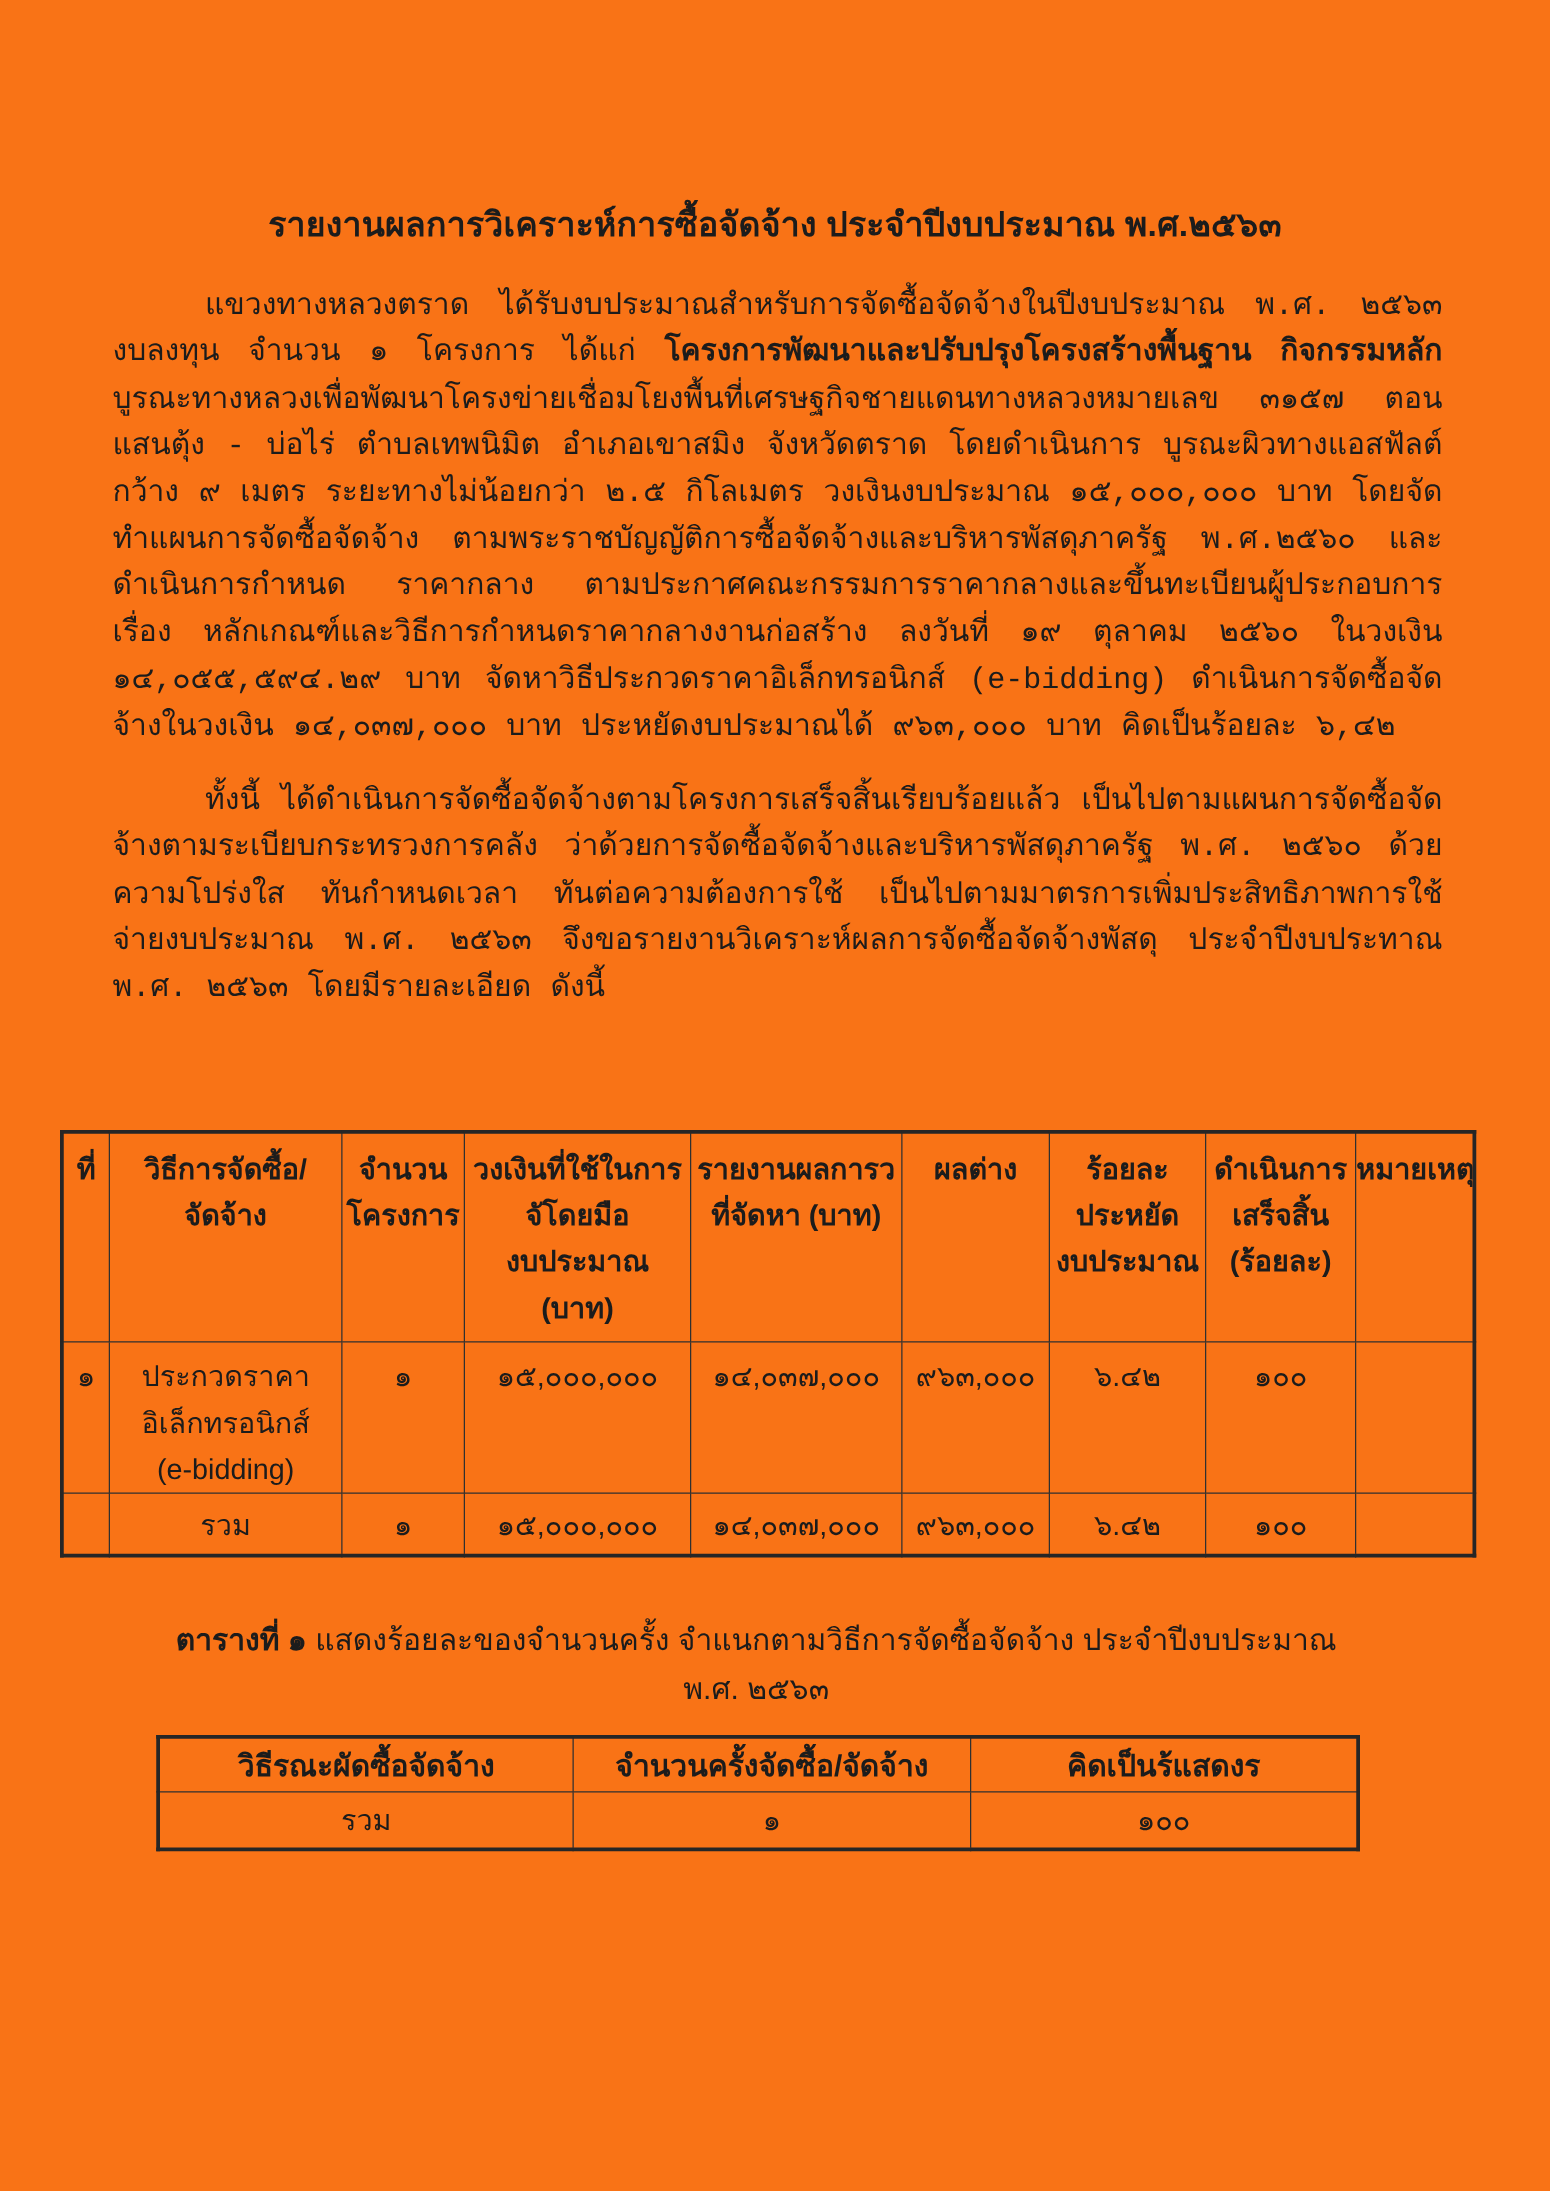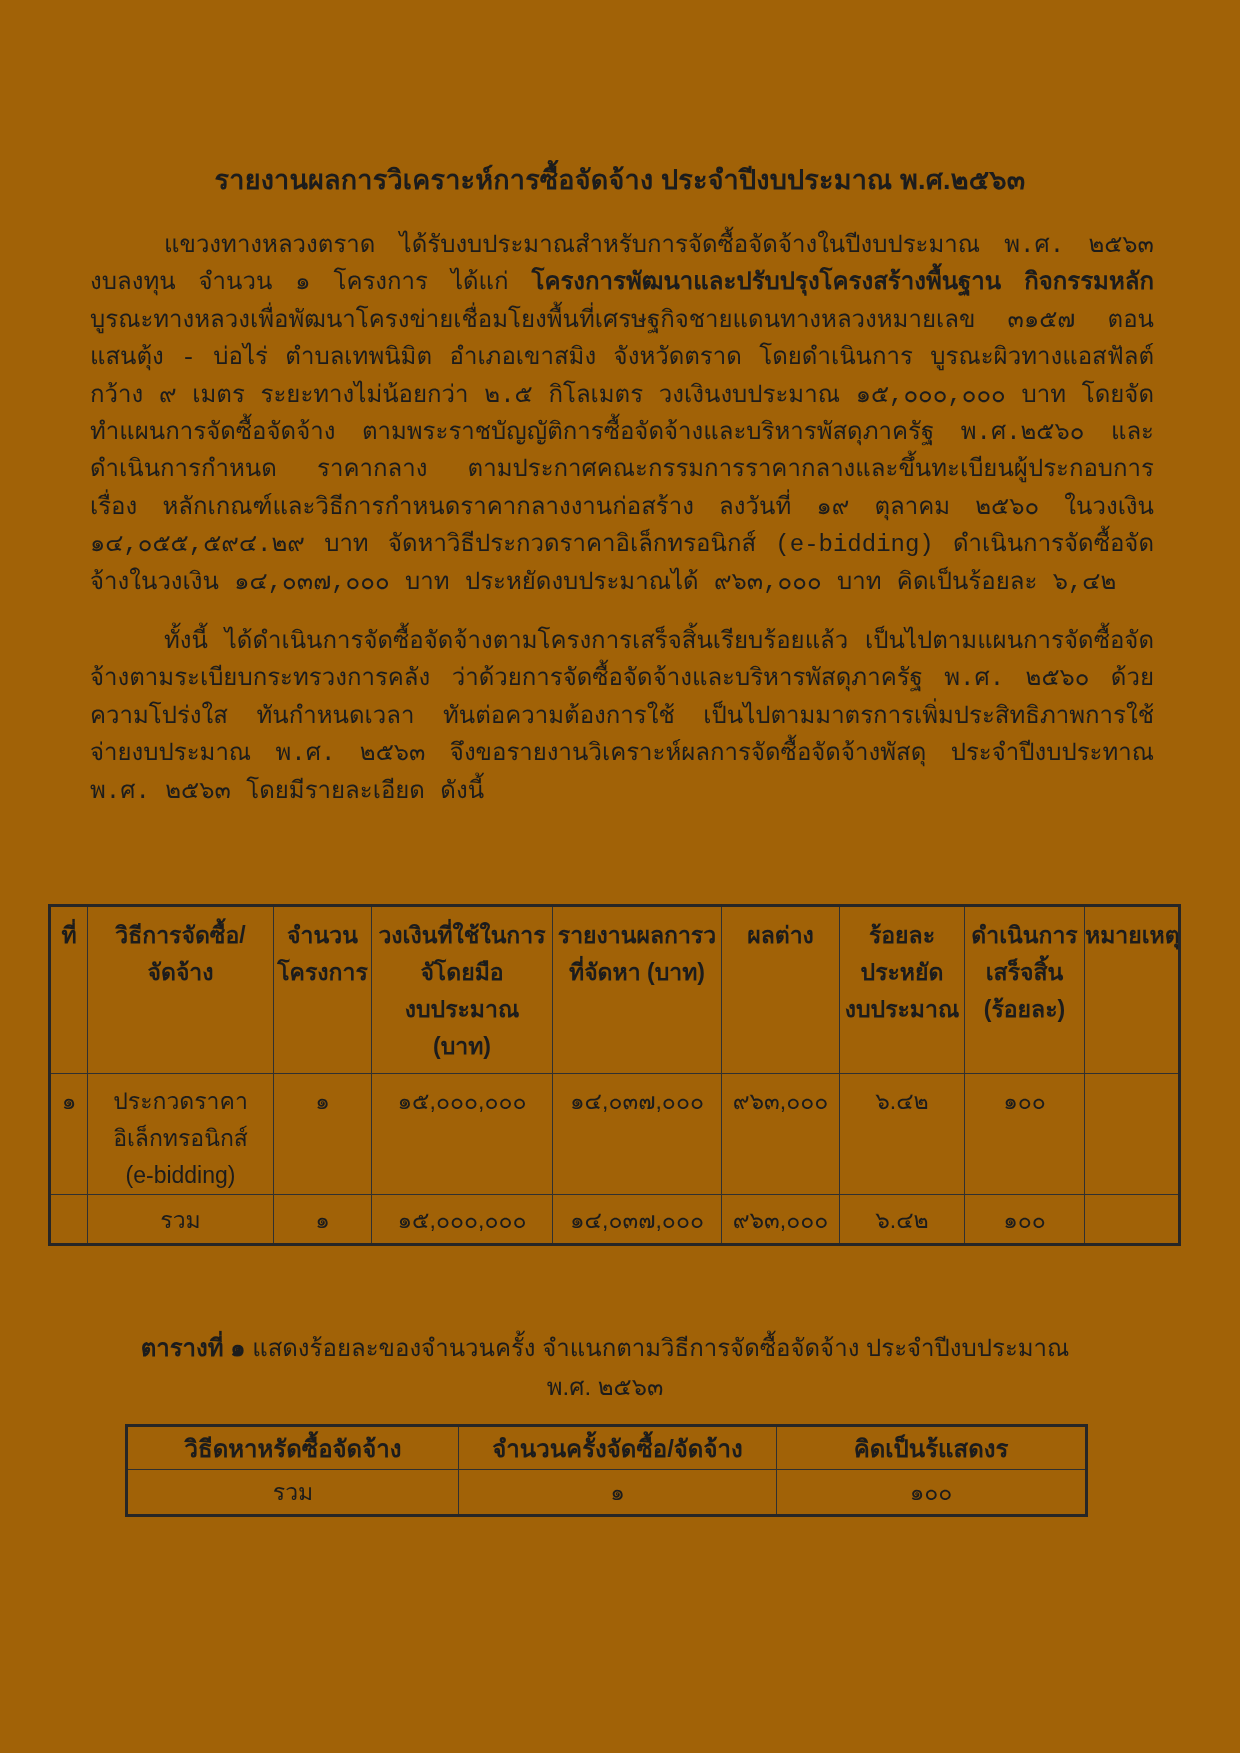--- a/index.html
+++ b/index.html
@@ -9,7 +9,7 @@
     position: relative;
     width: 1240px;
     height: 1753px;
-    background: #a16207;
+    background: #f97316;
     color: #1c1c1c;
     overflow: hidden;
   }

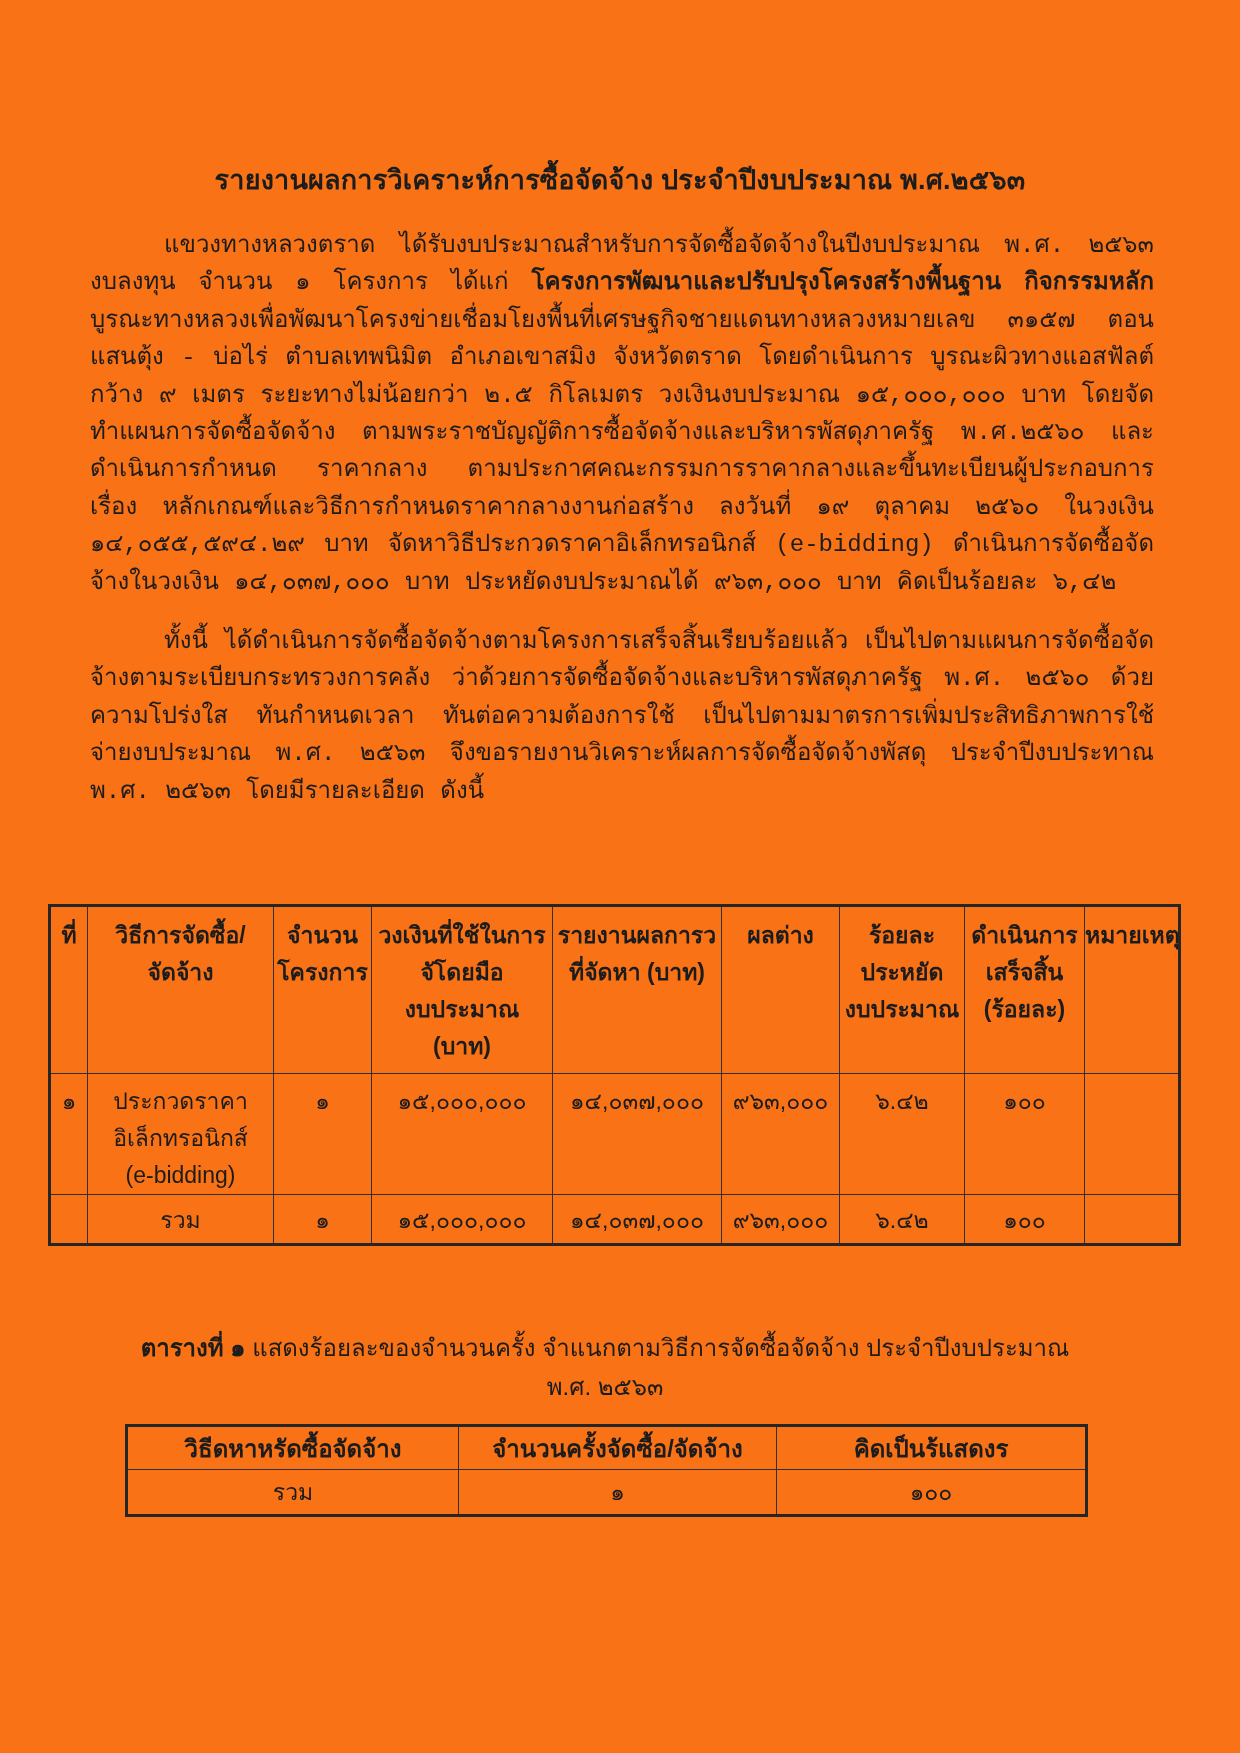--- a/index.html
+++ b/index.html
@@ -59,7 +59,7 @@
   .t1 tr.r2 td { height: 50px; padding-top: 7px; }
 
   .caption {
-    margin-top: 82px;
+    margin-top: 46px;
     margin-left: 125px;
     width: 960px;
     text-align: center;

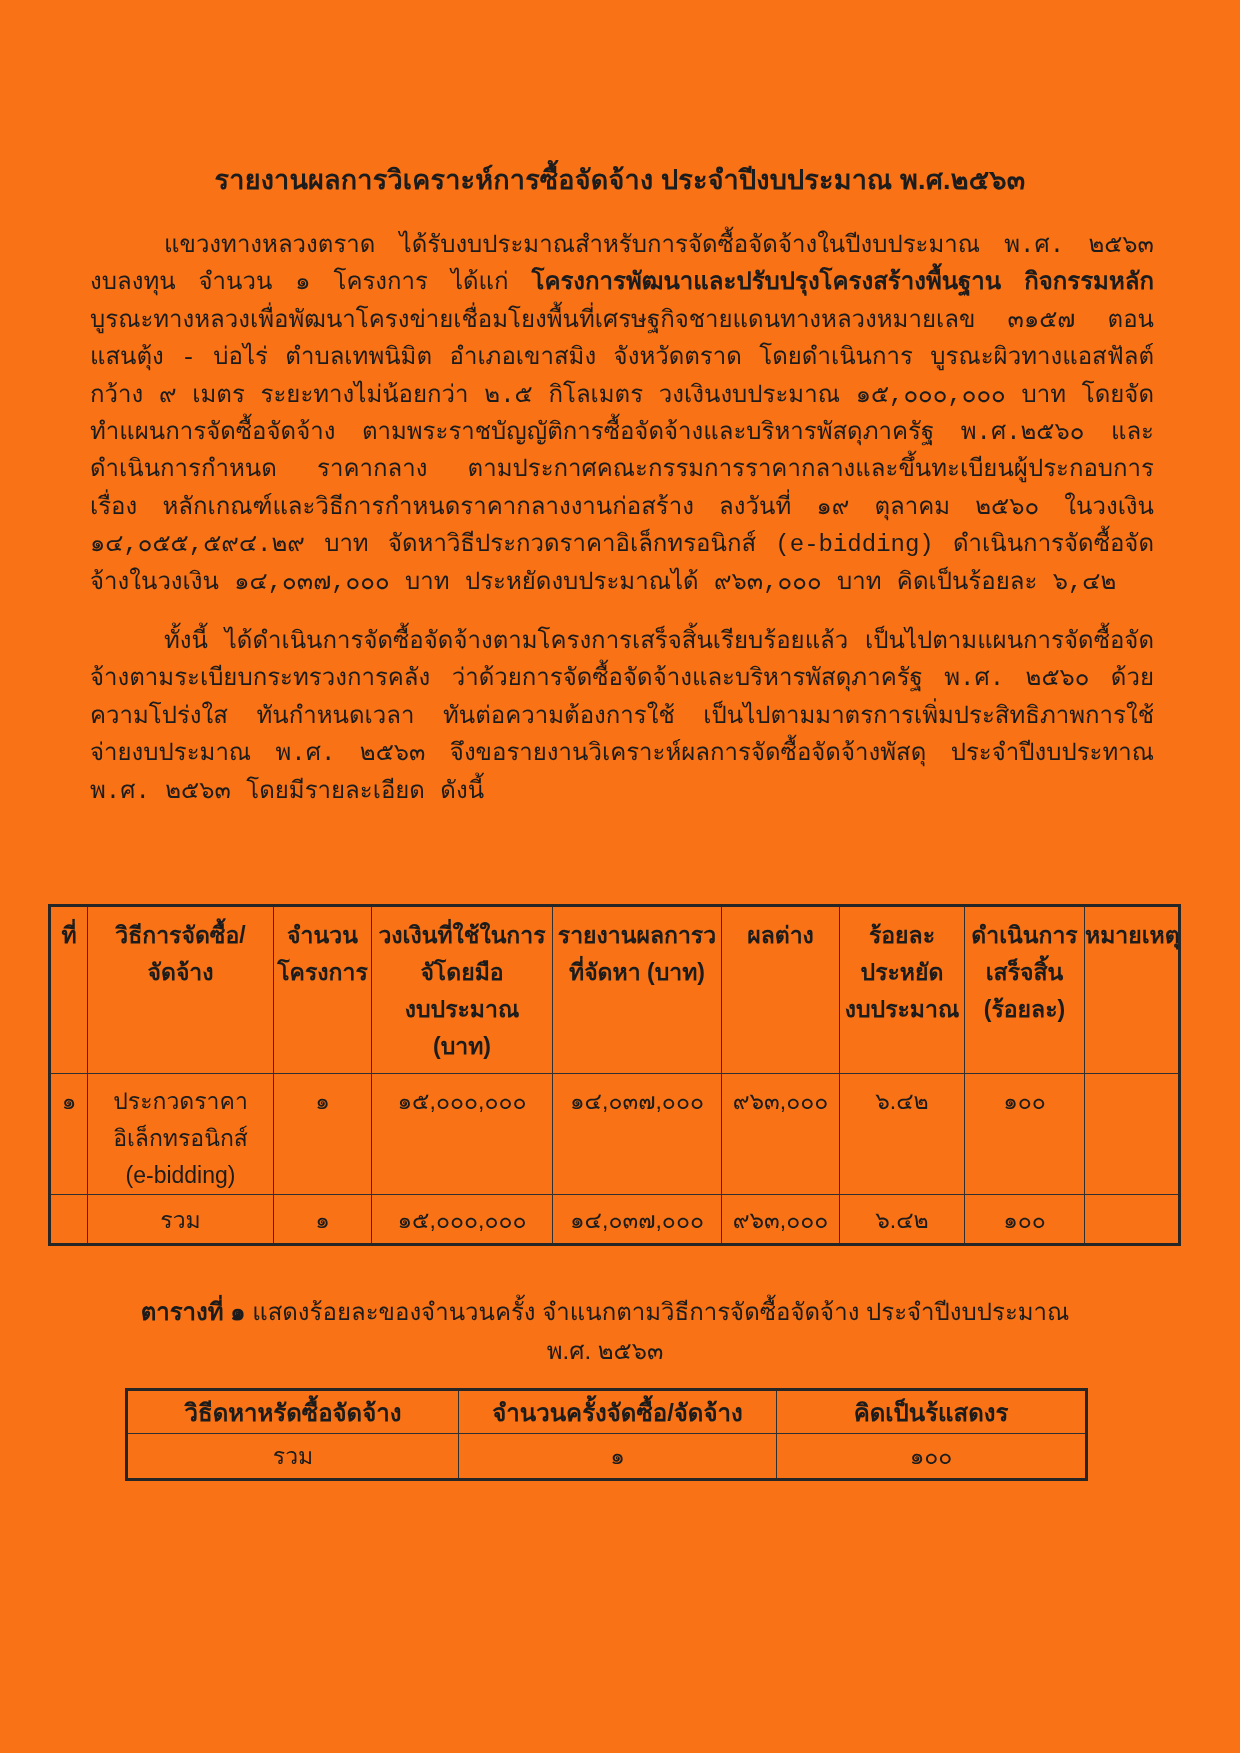--- a/index.html
+++ b/index.html
@@ -175,7 +175,7 @@
       </colgroup>
       <thead>
         <tr>
-          <th>วิธีดหาหรัดซื้อจัดจ้าง</th>
+          <th>วิธีรณะผัดซื้อจัดจ้าง</th>
           <th>จำนวนครั้งจัดซื้อ/จัดจ้าง</th>
           <th>คิดเป็นร้แสดงร</th>
         </tr>

